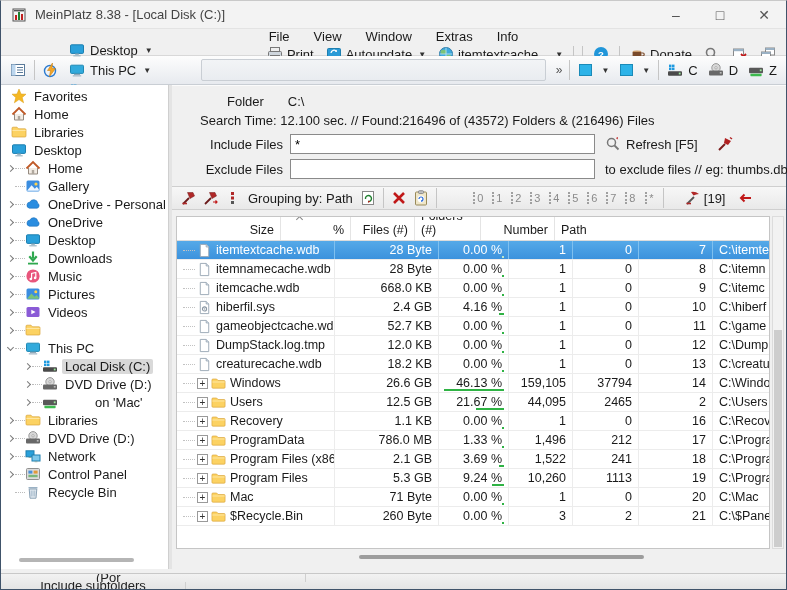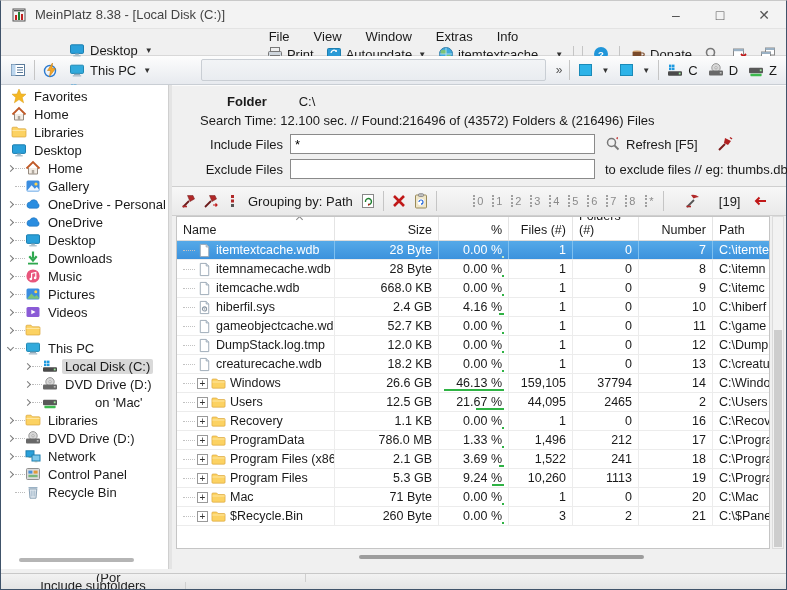--- a/index.html
+++ b/index.html
@@ -52,7 +52,7 @@
   
   .infopanel { position:absolute; left:0; top:0; right:0; height:101px; background:#f0f0f0; border-top:1px solid #fbfbfb; font-size:13px; }
   .ip-line1 { position:absolute; left:55px; top:8px; }
-  .ip-line1 b { font-weight:bold; margin-right:32px; }
+  .ip-line1 b { font-weight:normal; margin-right:24px; }
   .ip-line2 { position:absolute; left:28px; top:27px; }
   .ip-row { position:absolute; display:flex; align-items:center; }
   .ip-row.inc { top:48px; left:0; } .ip-row.exc { top:73px; left:0; }

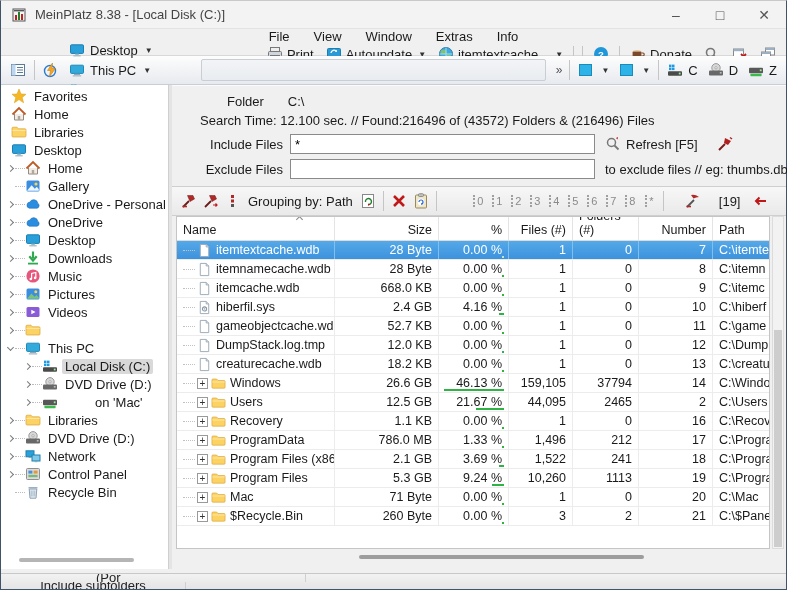--- a/index.html
+++ b/index.html
@@ -63,7 +63,7 @@
   .icon16 svg { width:16px; height:16px; }
 
   
-  .grouptb { position:absolute; left:0; top:101px; right:0; height:30px; background:linear-gradient(#f7f7f7,#e9e9e9); border-top:1px solid #cfcfcf; border-bottom:1px solid #cfcfcf; display:flex; align-items:center; padding:0 6px; font-size:13px; }
+  .grouptb { position:absolute; left:0; top:101px; right:0; height:24px; background:linear-gradient(#f7f7f7,#e9e9e9); border-top:1px solid #cfcfcf; border-bottom:1px solid #cfcfcf; display:flex; align-items:center; padding:0 6px; font-size:13px; }
   .g-sep { width:1px; height:20px; background:#c5c5c5; margin:0 4px; }
   .g-btn { display:flex; align-items:center; padding:1px 3px; gap:18px; }
   .lvl-btn { width:19px; height:20px; display:flex; align-items:center; justify-content:center; color:#8a8a8a; font-size:11px; }

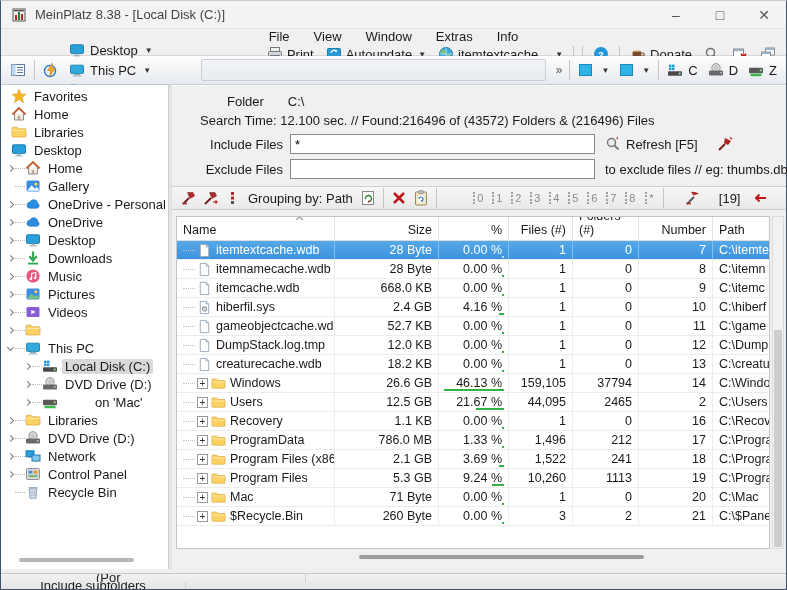--- a/index.html
+++ b/index.html
@@ -65,7 +65,7 @@
   
   .grouptb { position:absolute; left:0; top:101px; right:0; height:24px; background:linear-gradient(#f7f7f7,#e9e9e9); border-top:1px solid #cfcfcf; border-bottom:1px solid #cfcfcf; display:flex; align-items:center; padding:0 6px; font-size:13px; }
   .g-sep { width:1px; height:20px; background:#c5c5c5; margin:0 4px; }
-  .g-btn { display:flex; align-items:center; padding:1px 3px; gap:18px; }
+  .g-btn { display:flex; align-items:center; padding:1px 3px; gap:3px; }
   .lvl-btn { width:19px; height:20px; display:flex; align-items:center; justify-content:center; color:#8a8a8a; font-size:11px; }
   .lvl-btn .bars { display:inline-block; width:3px; margin-right:1px; border-left:2px dotted #a0a0a0; height:12px; }
 

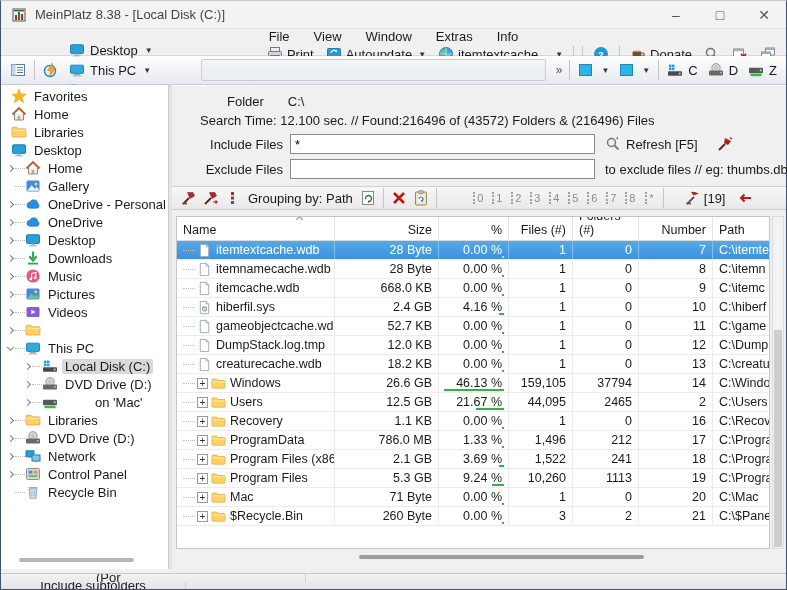--- a/index.html
+++ b/index.html
@@ -803,7 +803,6 @@
           <div class="sortmark">
               <i></i>
             </div>
-        <div class="th c-name">Name</div>
             <div class="th c-size num">Size</div>
             <div class="th c-pct num">%</div>
             <div class="th c-files num">Files (#)</div>

